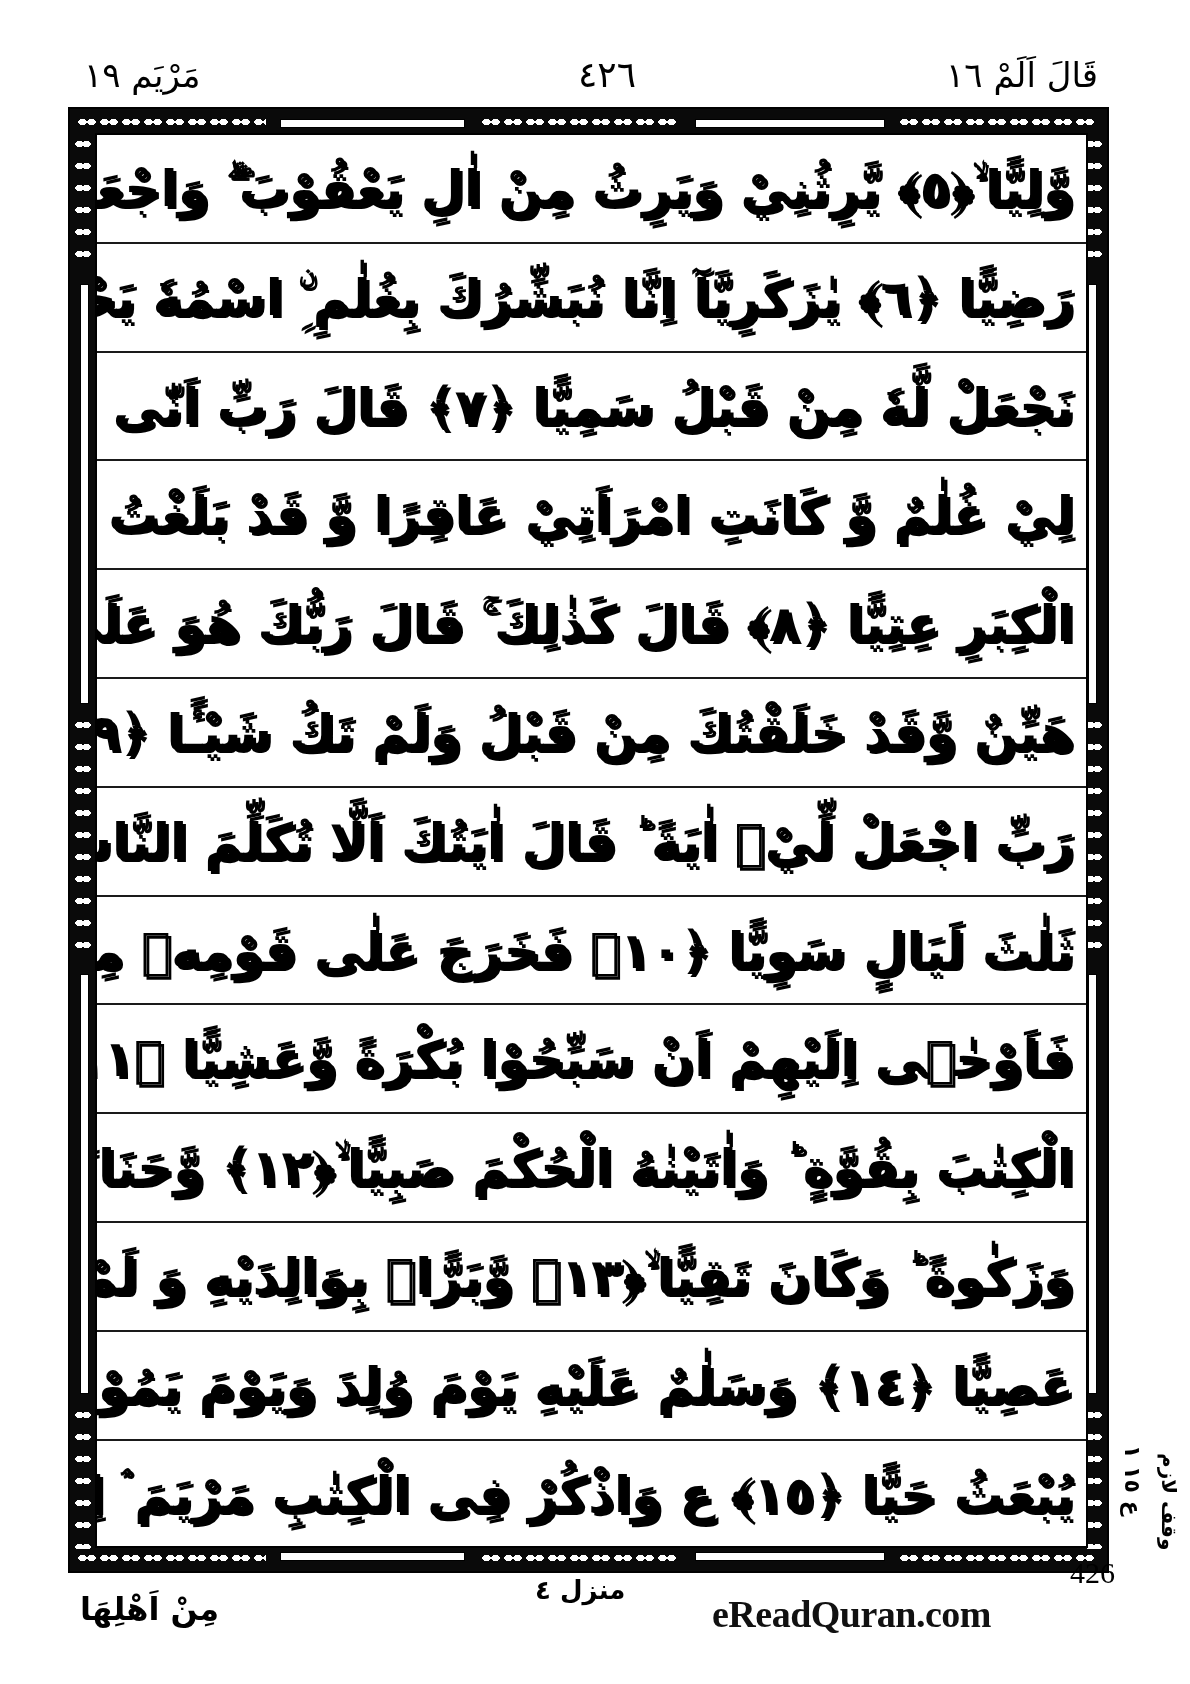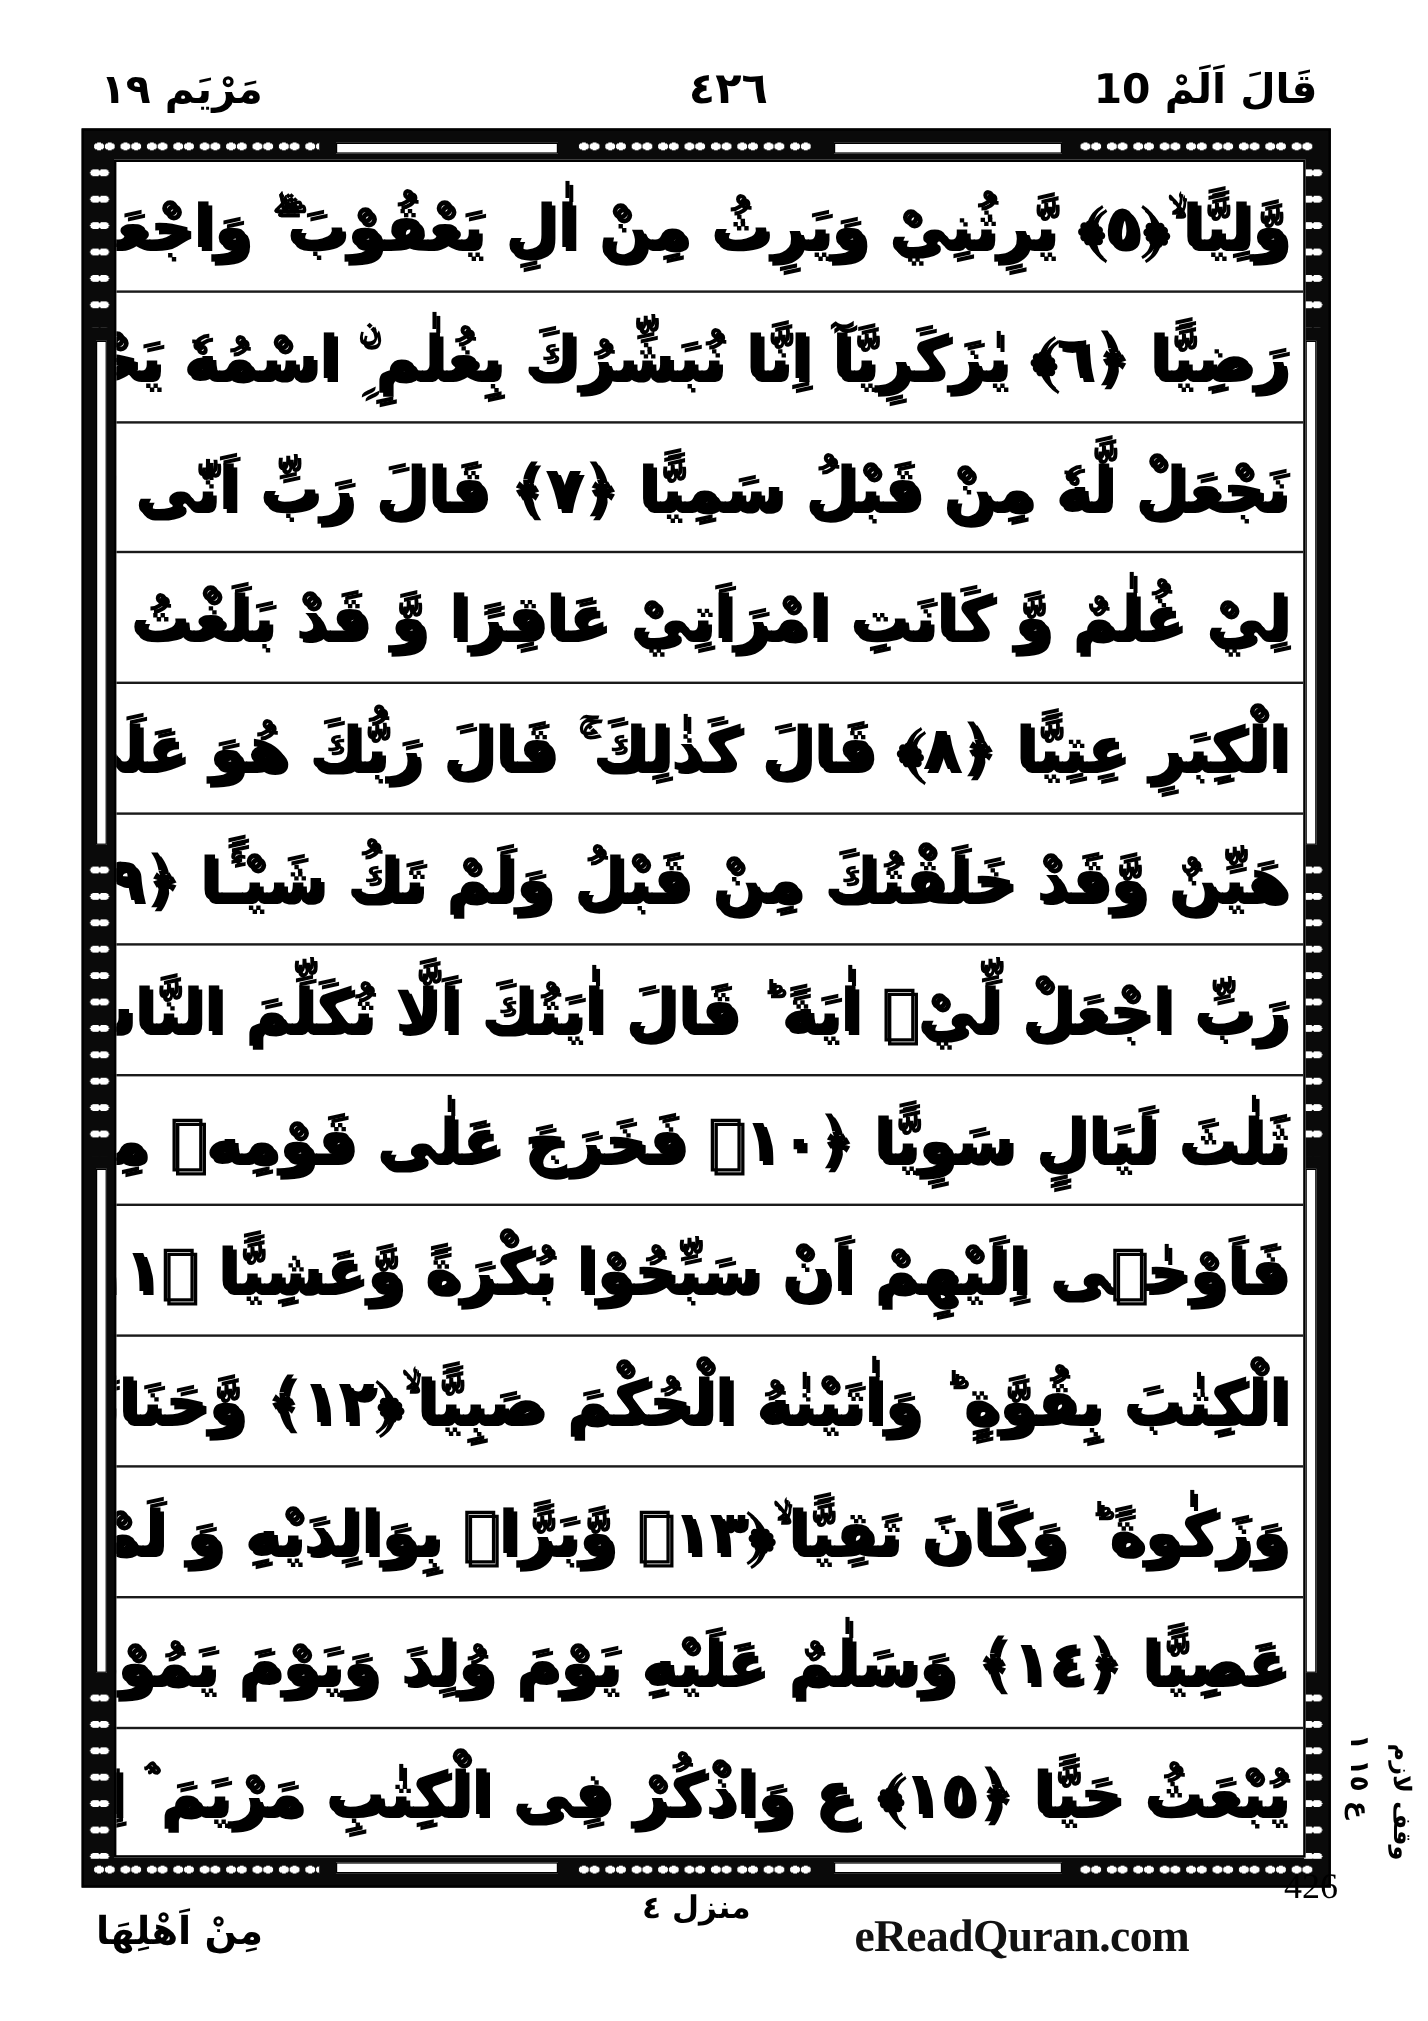--- a/index.html
+++ b/index.html
@@ -6,7 +6,7 @@
     html, body { width: 1190px; height: 1684px; background: #ffffff; overflow: hidden; }
     body { position: relative; font-family: "DejaVu Sans", sans-serif; color: #000; }
 
-    .hdr { position: absolute; top: 52px; height: 46px; font-size: 34px; font-weight: bold; line-height: 46px; direction: rtl; white-space: nowrap; }
+    .hdr { position: absolute; top: 52px; height: 46px; font-size: 34px; font-weight: normal; line-height: 46px; direction: rtl; white-space: nowrap; }
     .hdr-right { right: 92px; }
     .hdr-center { left: 50%; transform: translateX(-50%); font-size: 36px; margin-left: 12px; }
     .hdr-left { left: 84px; }

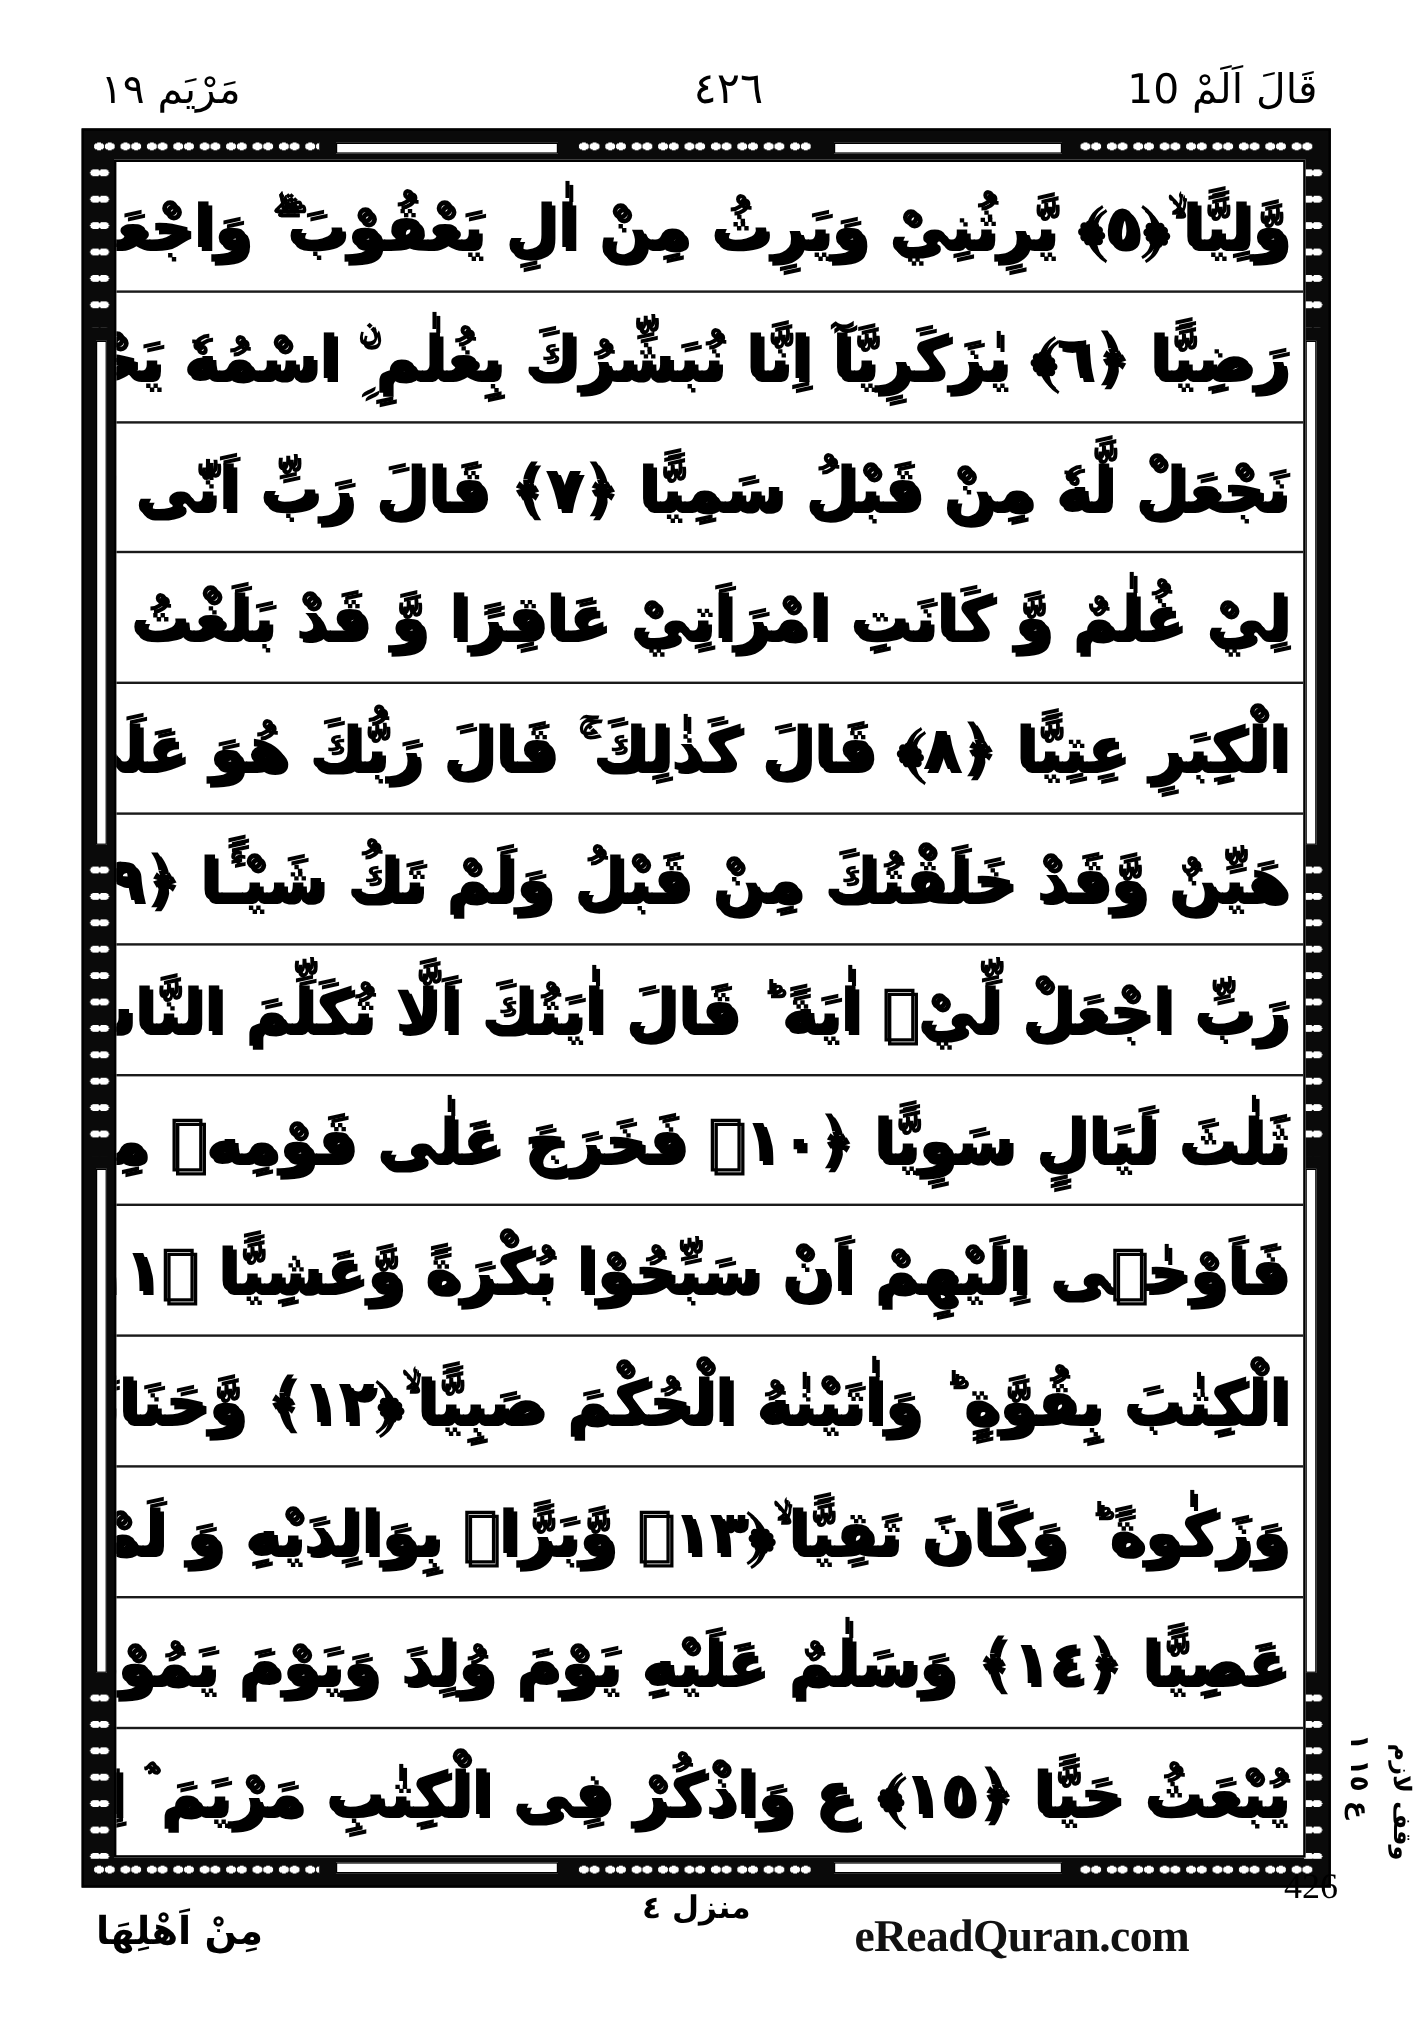--- a/index.html
+++ b/index.html
@@ -36,7 +36,7 @@
 <body>
 
 <div>
-  <div class="hdr hdr-right">قَالَ اَلَمْ 10</div>
+  <div class="hdr hdr-right">قَالَ اَلَمْ ١٦</div>
   <div class="hdr hdr-center">٤٢٦</div>
   <div class="hdr hdr-left">مَرْيَم ١٩</div>
 </div>

